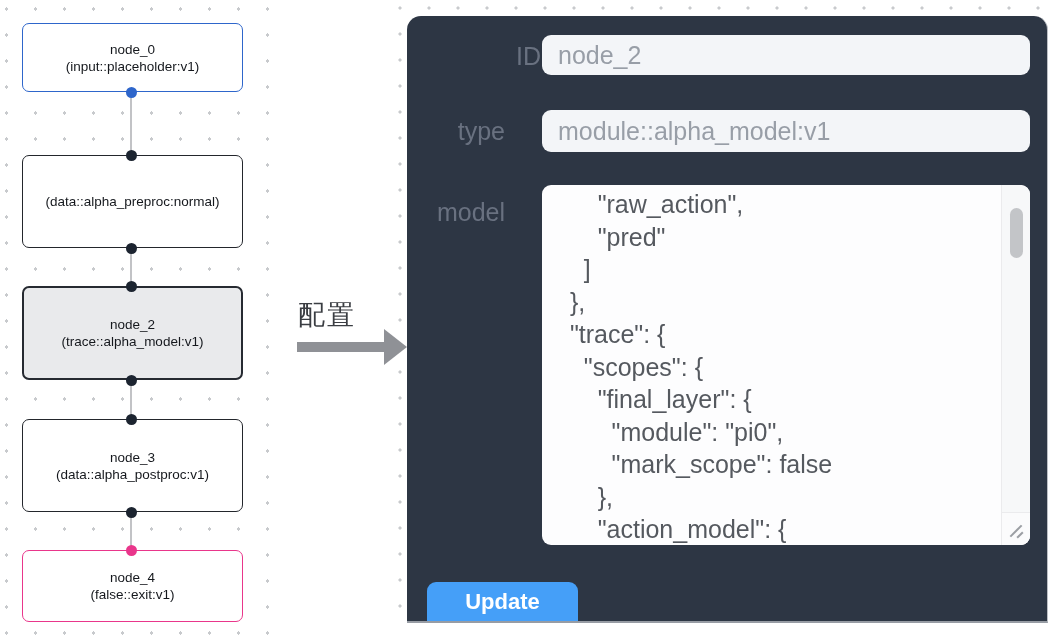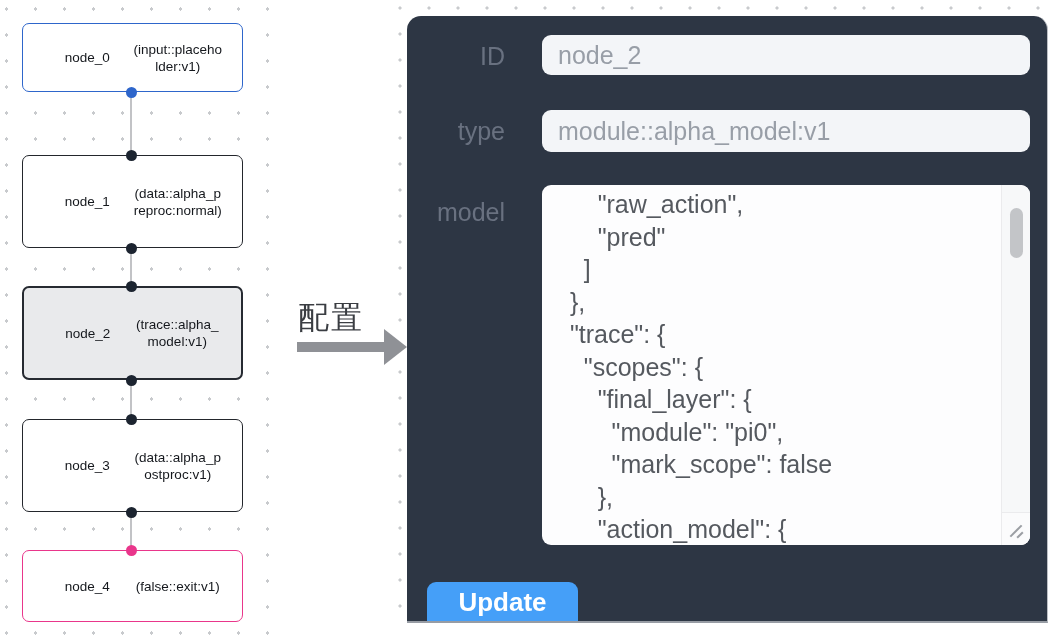--- a/index.html
+++ b/index.html
@@ -23,7 +23,7 @@
   .gnode{
     position:absolute;left:22px;width:221px;box-sizing:border-box;
     background:#ffffff;border:1.6px solid #23262c;border-radius:7px;
-    display:flex;align-items:center;justify-content:center;
+    display:flex;flex-direction:column;align-items:center;justify-content:center;
     text-align:center;font-size:13.5px;line-height:17px;color:#15181d;
     padding:0 19px;word-break:break-all;
   }

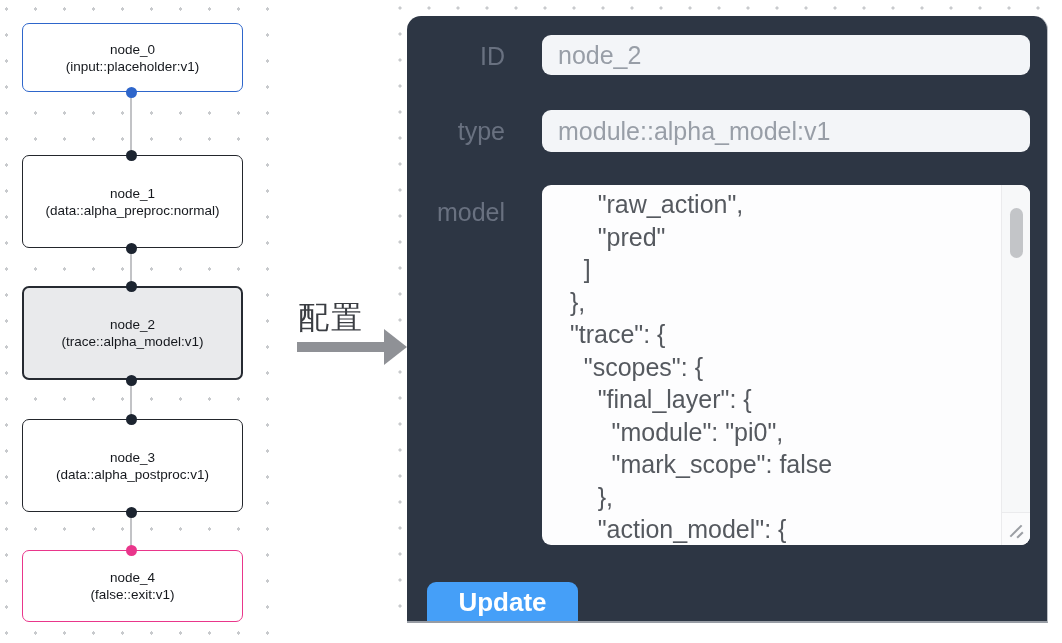--- a/index.html
+++ b/index.html
@@ -70,7 +70,7 @@
     position:absolute;left:0;width:98px;text-align:right;
     color:#697180;font-size:25px;
   }
-  .lbl-id{top:20px;height:40px;line-height:40px;}
+  .lbl-id{top:20px;height:40px;line-height:40px;margin-left:36px;}
   .lbl-type{top:94px;height:42px;line-height:42px;}
   .lbl-config{top:182px;height:28px;line-height:28px;}
   .fld-input{

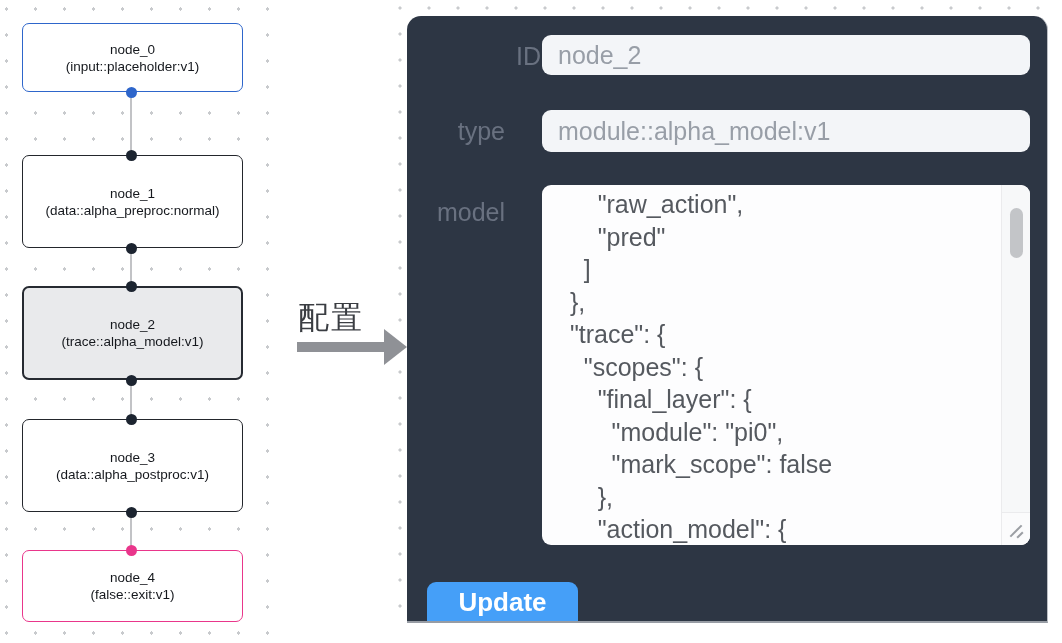--- a/index.html
+++ b/index.html
@@ -130,7 +130,6 @@
     <div class="nsub">(input::placeholder:v1)</div>
   </div>
   <div class="gnode gnode-1">
-    <div class="nlabel">node_1</div>
     <div class="nsub">(data::alpha_preproc:normal)</div>
   </div>
   <div class="gnode gnode-2">

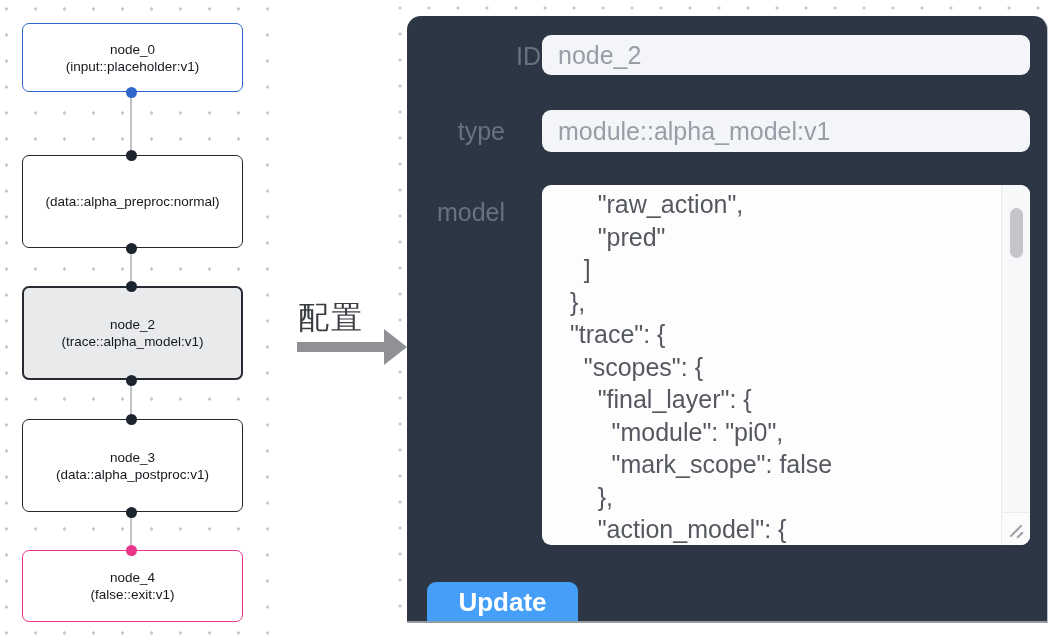--- a/index.html
+++ b/index.html
@@ -45,7 +45,7 @@
   .p-n4-in{top:545px;}
   
   .mid-label{
-    position:absolute;left:298px;top:297px;font-size:31px;color:#3a3d42;
+    position:absolute;left:298px;top:297px;font-size:27px;color:#3a3d42;
     letter-spacing:2px;z-index:5;
   }
   .arrow-bar{position:absolute;left:297px;top:342px;width:88px;height:10px;background:#8f9196;z-index:5;}

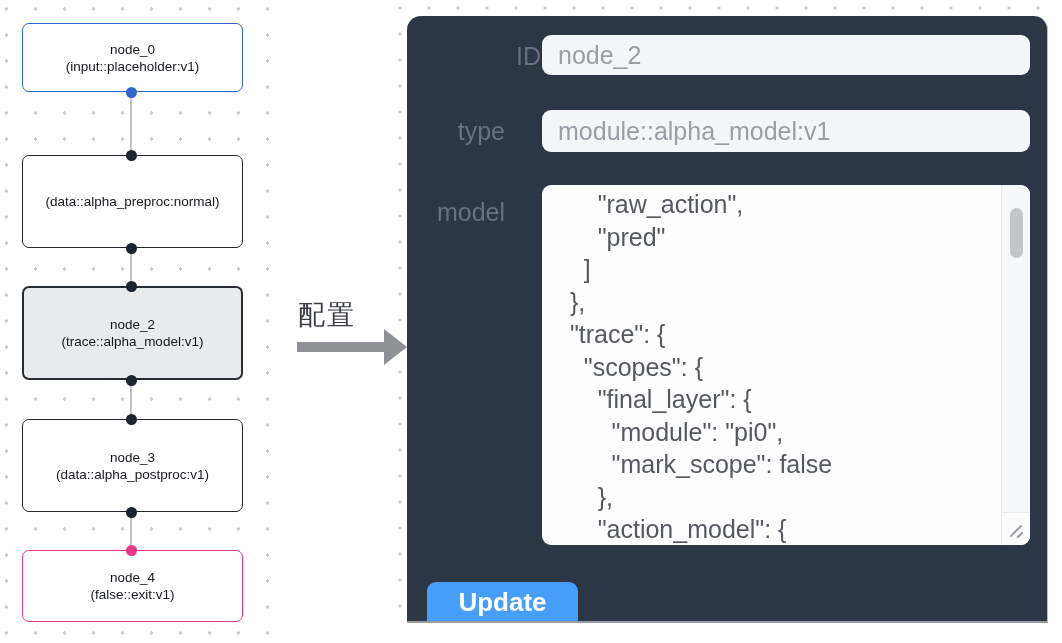--- a/index.html
+++ b/index.html
@@ -109,7 +109,7 @@
   .update-btn{
     position:absolute;left:20px;top:566px;width:151px;height:40px;
     background:#459ff8;border:none;border-radius:9px 9px 0 0;
-    color:#ffffff;font-size:26px;font-weight:600;
+    color:#ffffff;font-size:22px;font-weight:600;
     font-family:"Liberation Sans","DejaVu Sans",sans-serif;
     display:flex;align-items:center;justify-content:center;cursor:pointer;
   }

